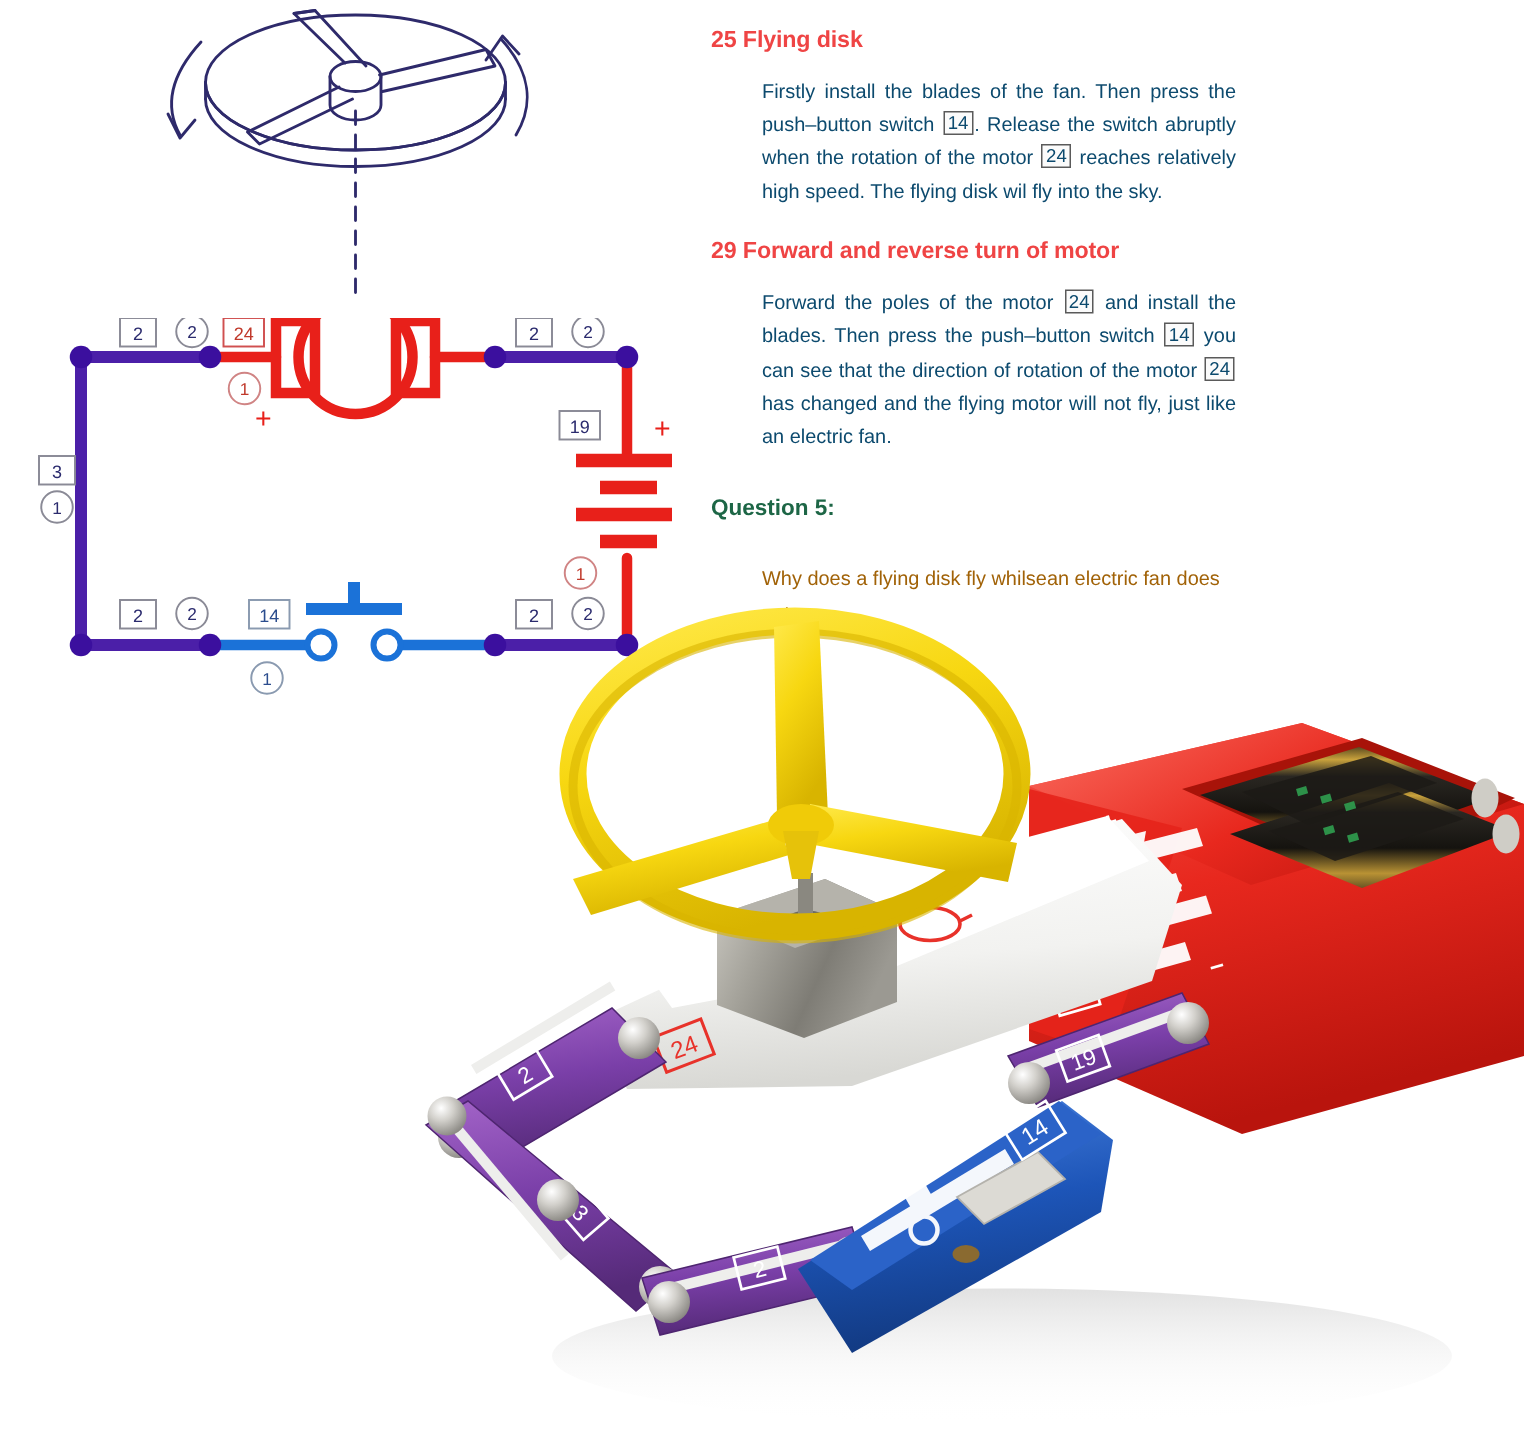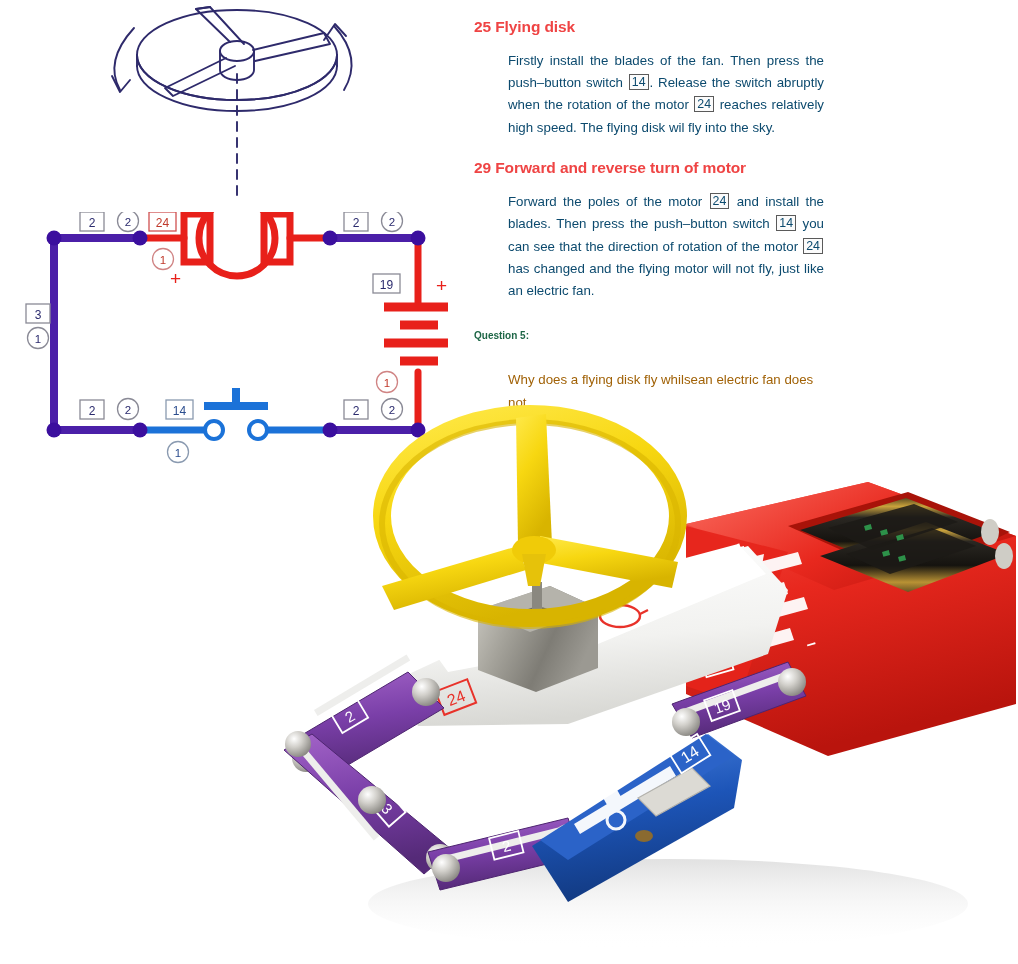--- a/index.html
+++ b/index.html
@@ -50,7 +50,7 @@
   }
   #question-section { margin-top: 28px; }
   .q-heading {
-    font-size: 10px;
+    font-size: 15px;
     font-weight: bold;
     color: #1d6646;
     margin: 0 0 5px 0;

